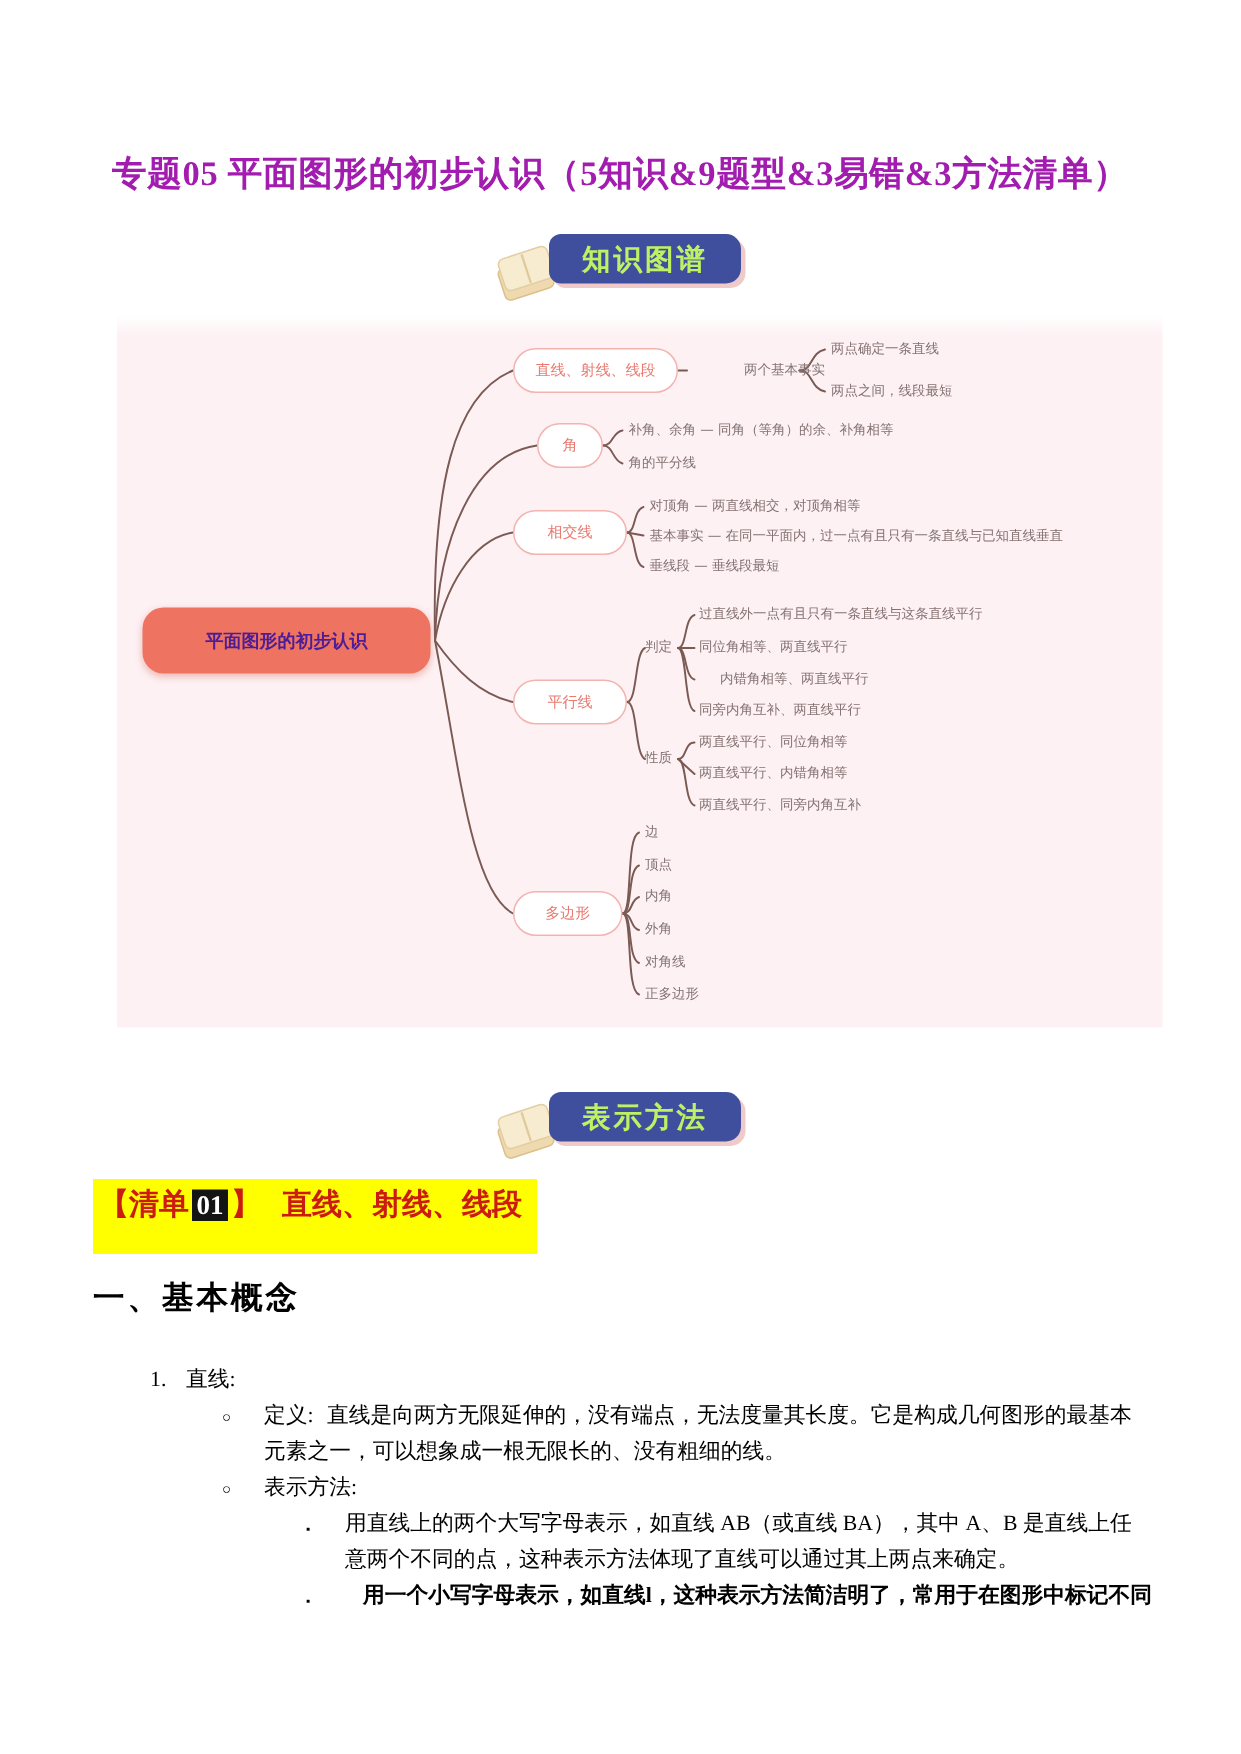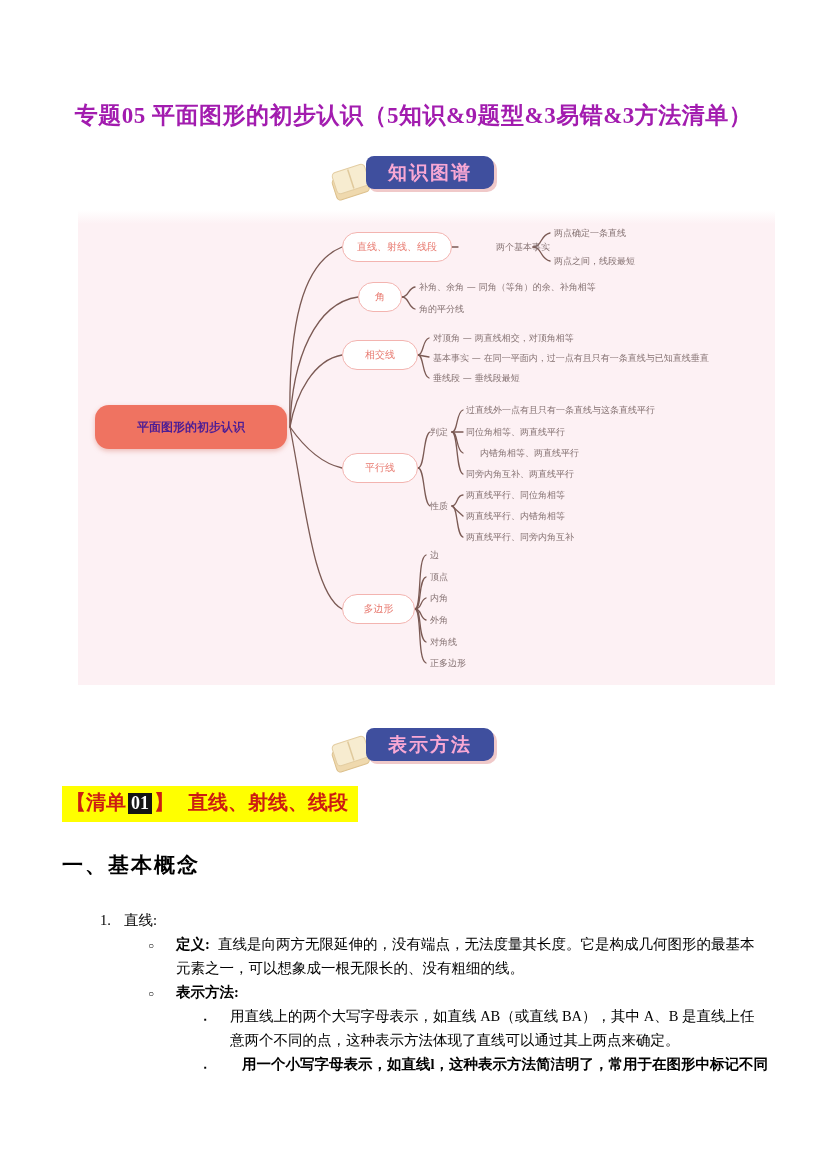--- a/index.html
+++ b/index.html
@@ -9,7 +9,7 @@
   .doc-title { position:absolute; left:0; top:100px; width:827px; text-align:center; font-size:23px; font-weight:bold; color:#a21caf; letter-spacing:0.5px; }
 
   .banner-wrap { position:absolute; width:200px; height:50px; }
-  .banner-blue { position:absolute; left:40px; top:0; width:128px; height:33px; background:#3f4f9e; border-radius:8px 10px 10px 8px; box-shadow:3px 3px 0 #f0c9c9; display:flex; align-items:center; justify-content:center; color:#f9a8d4; font-size:19px; font-weight:bold; font-family:"Liberation Sans", sans-serif; letter-spacing:2px; }
+  .banner-blue { position:absolute; left:40px; top:0; width:128px; height:33px; background:#3f4f9e; border-radius:8px 10px 10px 8px; box-shadow:3px 3px 0 #f0c9c9; display:flex; align-items:center; justify-content:center; color:#bef264; font-size:19px; font-weight:bold; font-family:"Liberation Sans", sans-serif; letter-spacing:2px; }
   .banner-icon { position:absolute; left:0; top:4px; width:52px; height:44px; }
 
   .mindmap { position:absolute; left:78px; top:210px; width:697px; height:475px; background:linear-gradient(#ffffff 0px, #fdf1f4 14px, #fdf1f4 100%); }

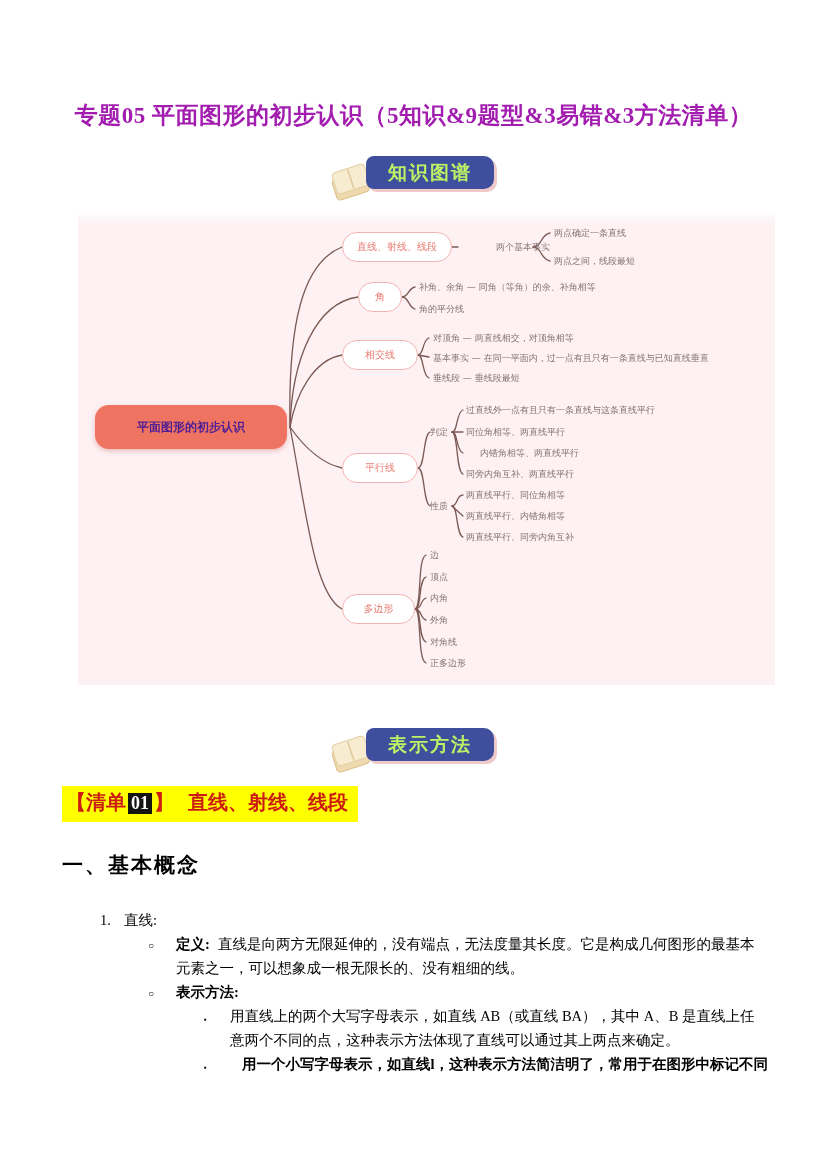--- a/index.html
+++ b/index.html
@@ -19,7 +19,7 @@
   .mm-leaf { position:absolute; color:#857272; font-size:9px; font-family:"DejaVu Sans", sans-serif; white-space:nowrap; line-height:12px; }
   .mm-sub { position:absolute; color:#857272; font-size:9px; font-family:"DejaVu Sans", sans-serif; white-space:nowrap; line-height:12px; }
 
-  .tag-line { position:absolute; left:62px; top:786px; background:#ffff00; padding:3px 10px 6px 4px; font-size:20px; font-weight:bold; color:#cc1c12; white-space:nowrap; }
+  .tag-line { position:absolute; left:62px; top:786px; background:#ffff00; padding:3px 10px 20px 4px; font-size:20px; font-weight:bold; color:#cc1c12; white-space:nowrap; }
   .tag-num { display:inline-block; background:#141414; color:#ffffff; padding:0 3px; font-size:18px; margin:0 2px; }
   .tag-title { margin-left:14px; }
 

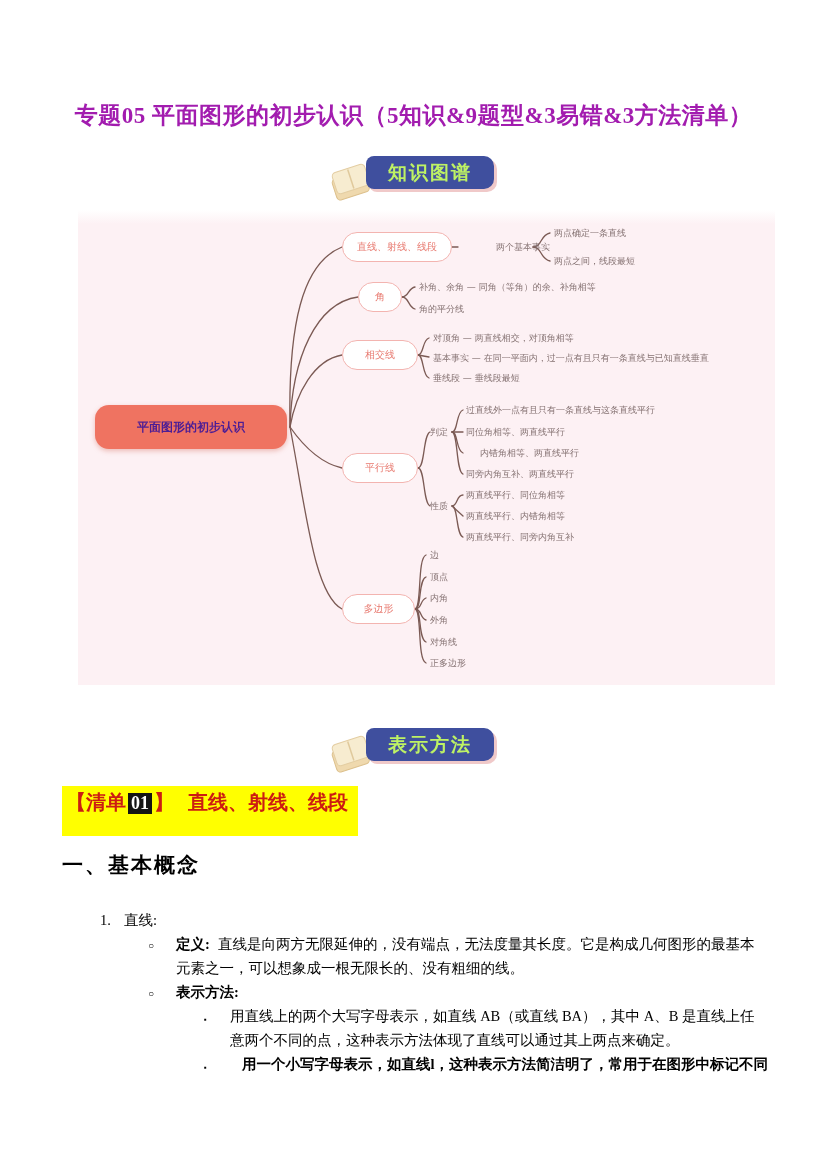--- a/index.html
+++ b/index.html
@@ -29,7 +29,7 @@
   .num { position:absolute; left:100px; top:0; }
   .li-title { position:absolute; left:124px; top:0; font-weight:normal; }
   .bullet-circle { position:absolute; font-size:10px; }
-  .bold-label { font-weight:bold;text-align:right; }
+  .bold-label { font-weight:normal;text-align:right; }
   .para { position:absolute; }
   .sq { position:absolute; font-size:8px; }
 </style>

